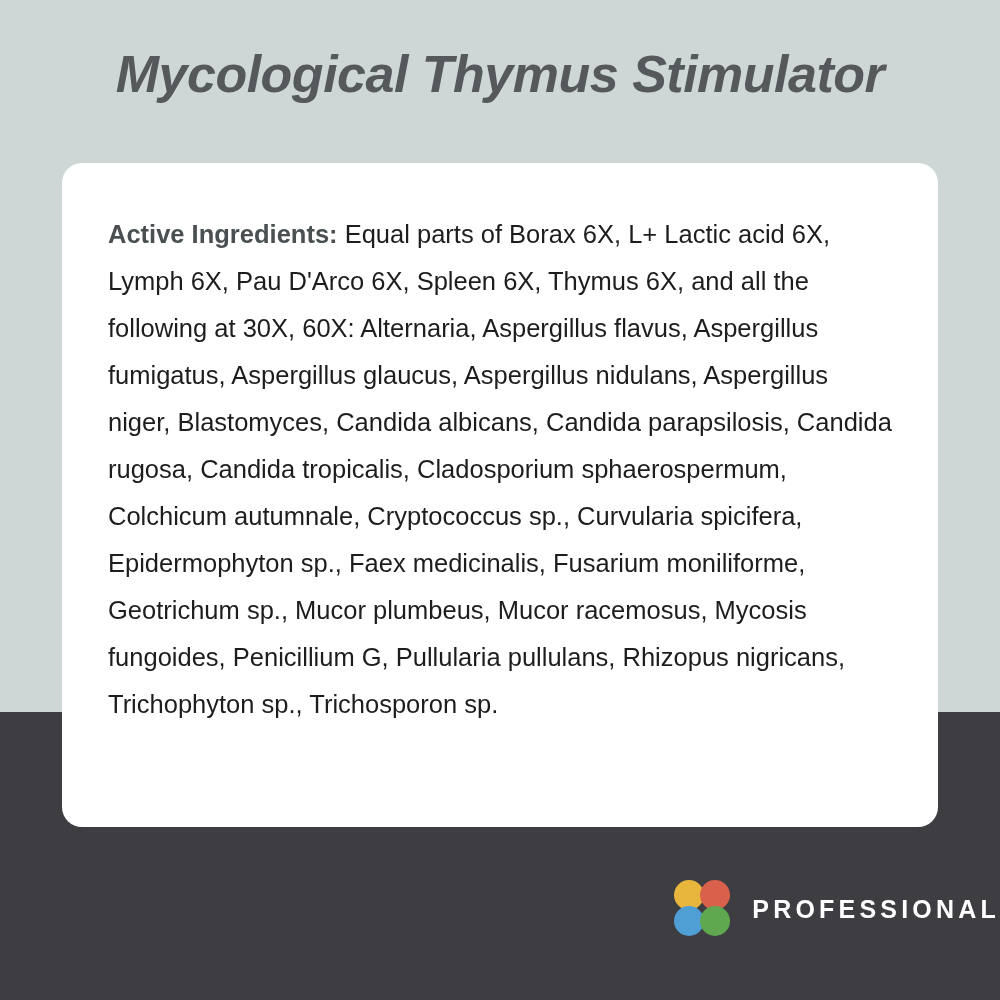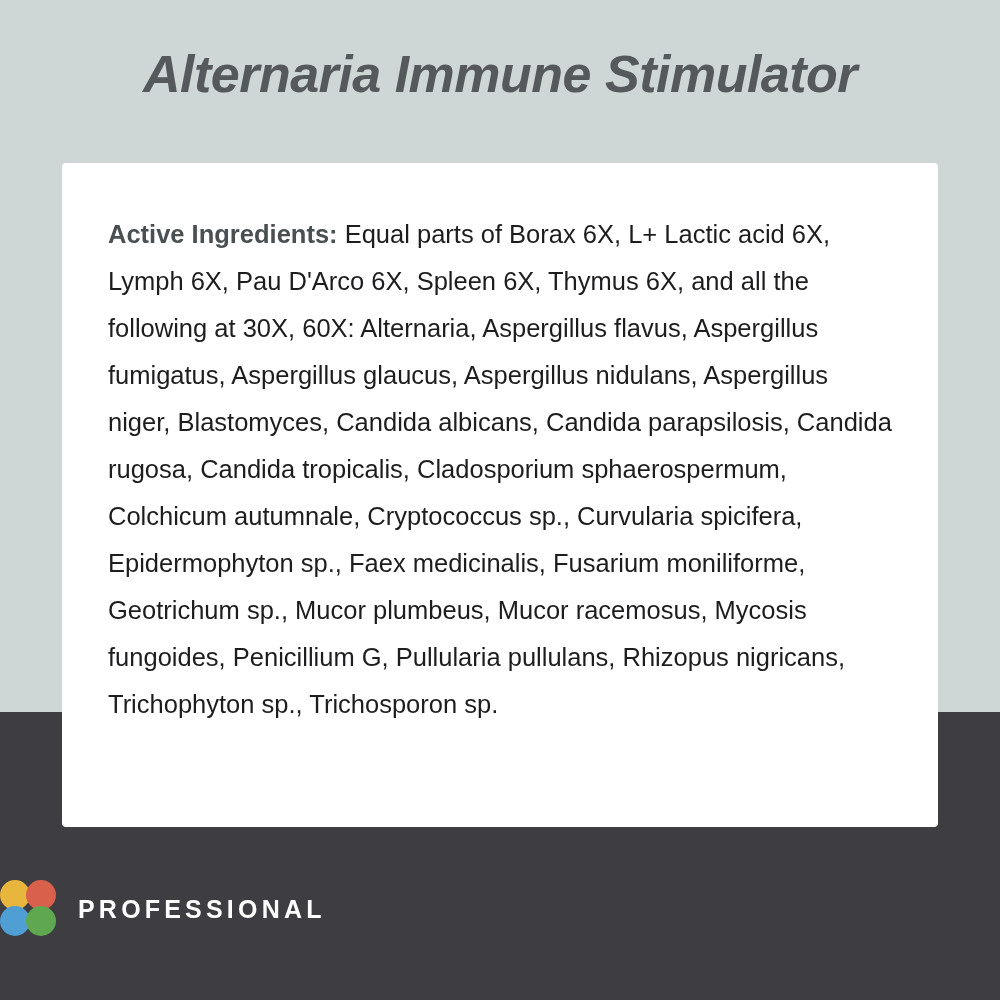--- a/index.html
+++ b/index.html
@@ -122,7 +122,7 @@
   <div class="top-band"></div>
   <div class="bottom-band"></div>
 
-  <div class="title">Alternaria Immune Stimulator</div>
+  <div class="title">Mycological Thymus Stimulator</div>
 
   <div class="card">
     <div class="card-body"><span class="lead">Active Ingredients:</span><span> Equal parts of Borax 6X, L+ Lactic acid 6X, Lymph 6X, Pau D'Arco 6X, Spleen 6X, Thymus 6X, and all the following at 30X, 60X: Alternaria, Aspergillus flavus, Aspergillus fumigatus, Aspergillus glaucus, Aspergillus nidulans, Aspergillus niger, Blastomyces, Candida albicans, Candida parapsilosis, Candida rugosa, Candida tropicalis, Cladosporium sphaerospermum, Colchicum autumnale, Cryptococcus sp., Curvularia spicifera, Epidermophyton sp., Faex medicinalis, Fusarium moniliforme, Geotrichum sp., Mucor plumbeus, Mucor racemosus, Mycosis fungoides, Penicillium G, Pullularia pullulans, Rhizopus nigricans, Trichophyton sp., Trichosporon sp.</span></div>

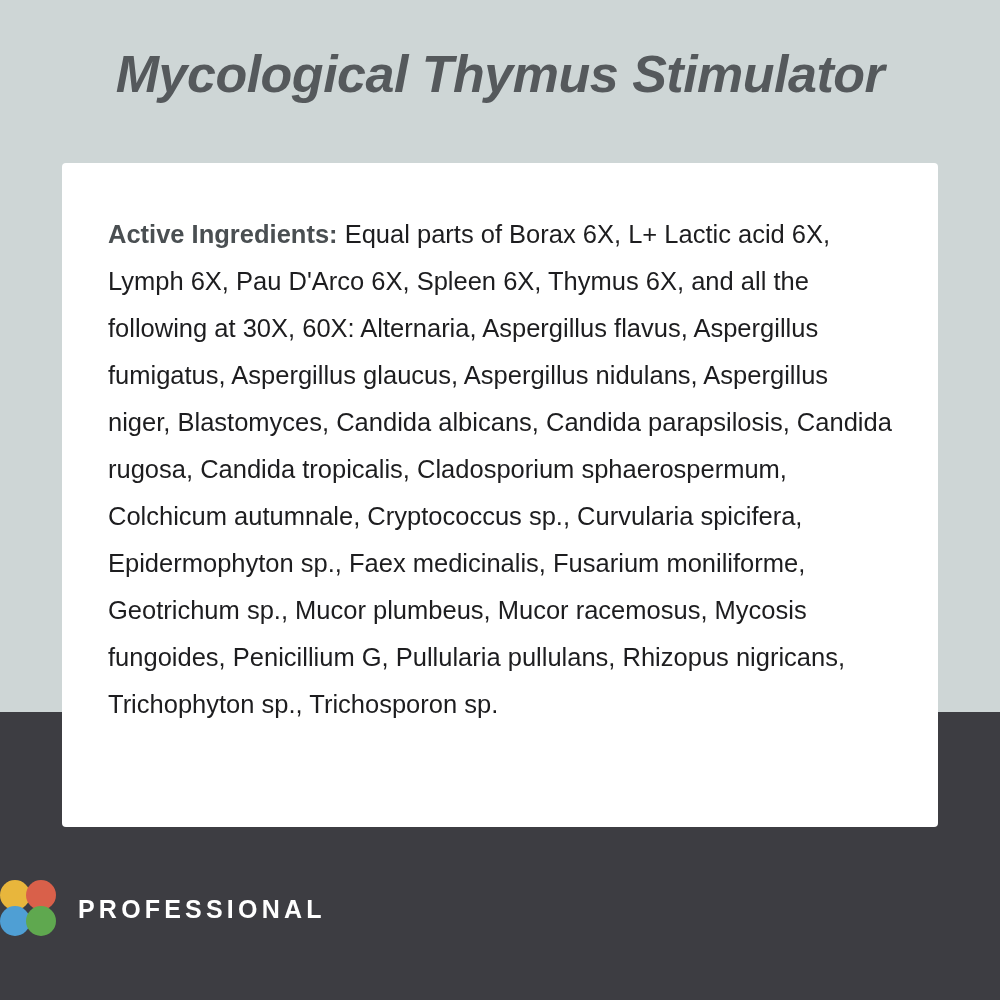--- a/index.html
+++ b/index.html
@@ -53,7 +53,7 @@
     width: 876px;
     height: 664px;
     background: #ffffff;
-    border-radius: 4px;
+    border-radius: 20px;
     box-sizing: border-box;
   }
   .card-body {

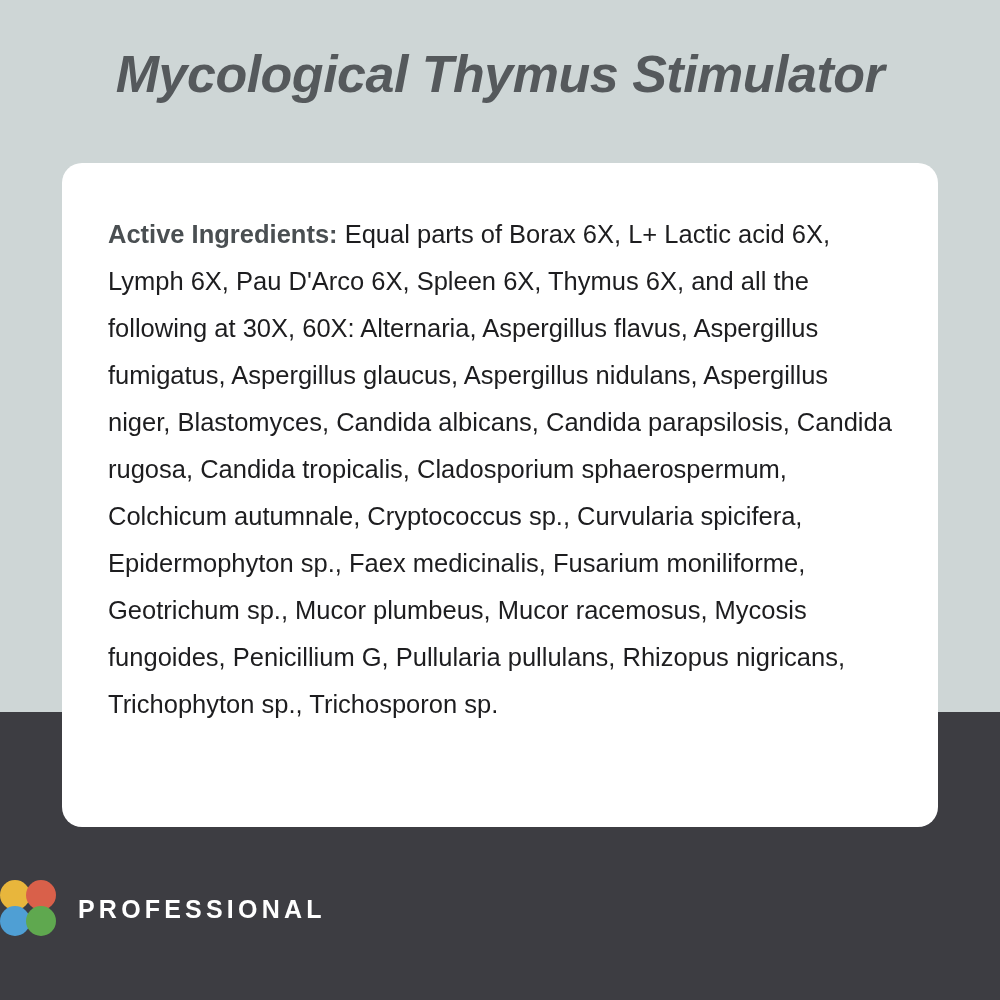--- a/index.html
+++ b/index.html
@@ -77,7 +77,7 @@
     width: 1000px;
     display: flex;
     align-items: center;
-    justify-content: flex-start;
+    justify-content: flex-end;
     gap: 20px;
   }
   .logo-mark {

